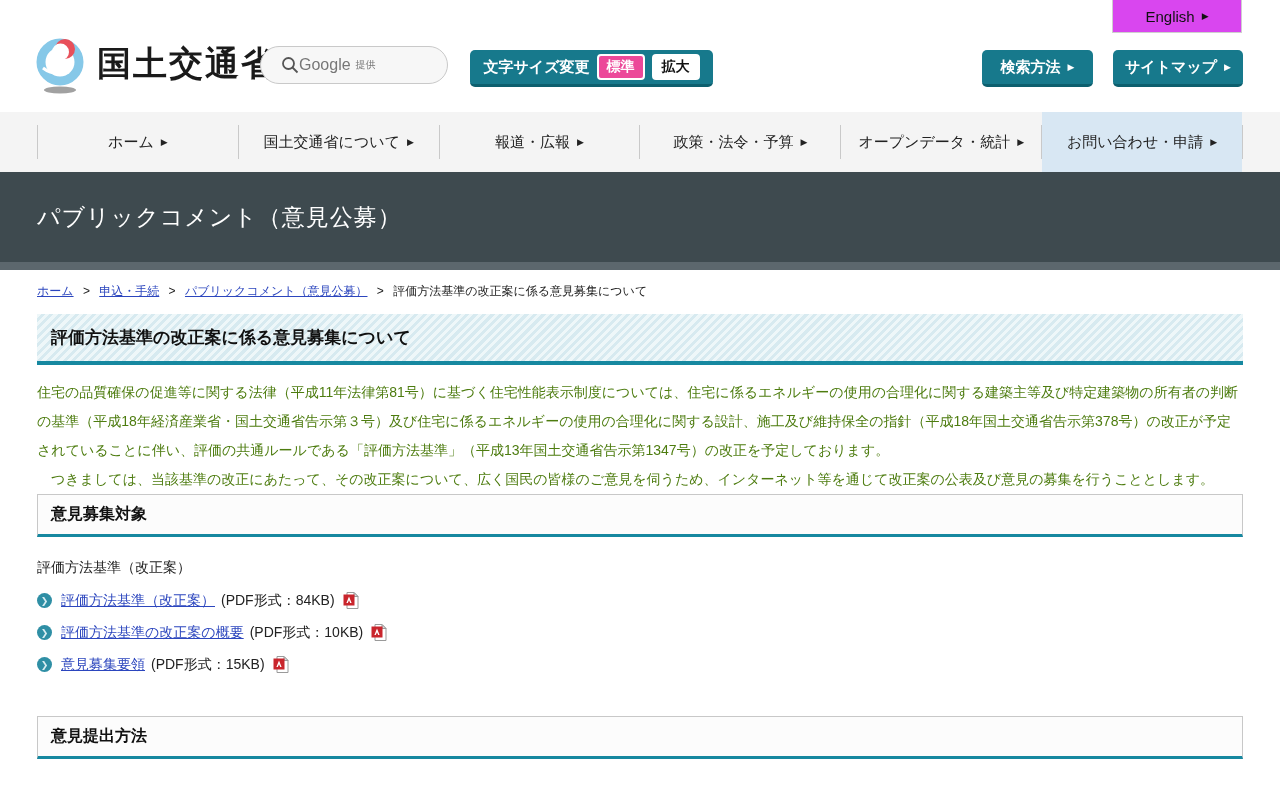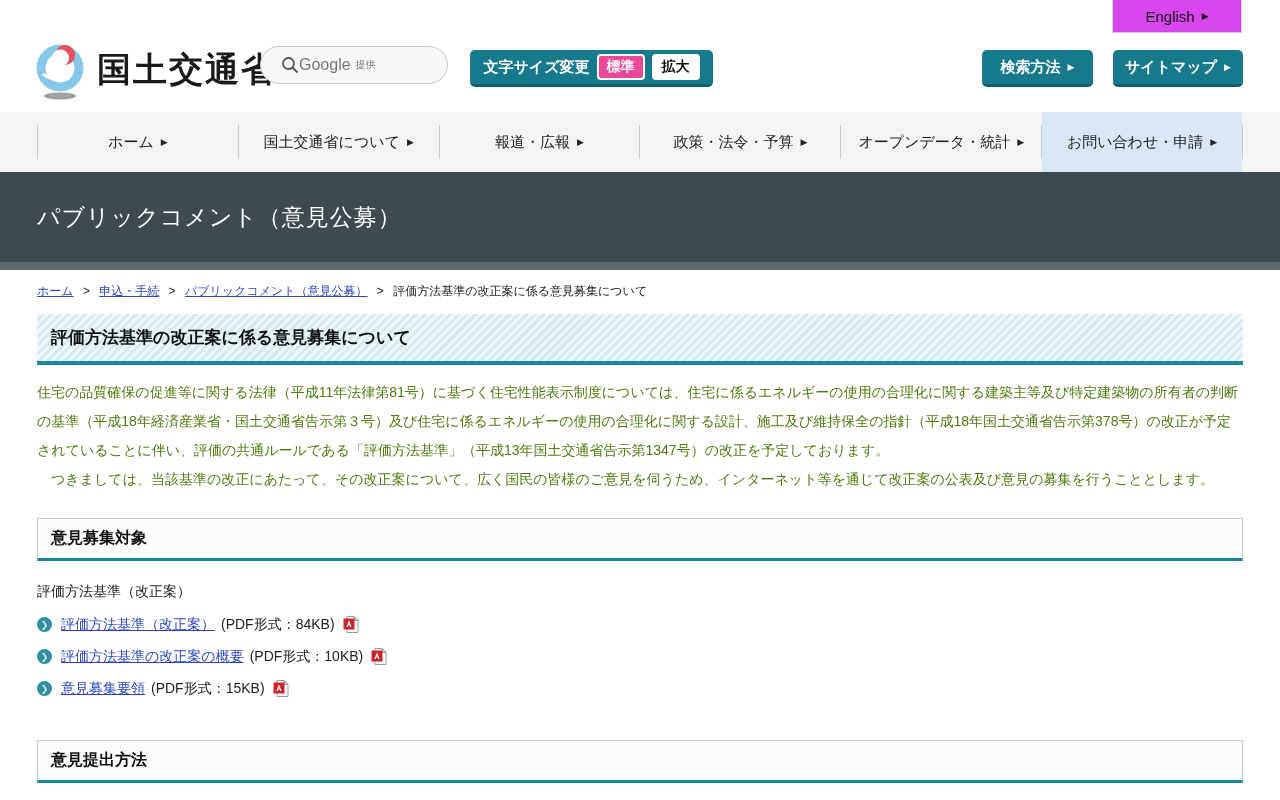--- a/index.html
+++ b/index.html
@@ -19,7 +19,7 @@
 
   
   header{position:relative;height:112px;background:#fff;}
-  .logo{position:absolute;left:33px;top:38px;display:flex;align-items:center;cursor:pointer;}
+  .logo{position:absolute;left:33px;top:32px;display:flex;align-items:center;cursor:pointer;}
   .logo-text{font-size:34px;font-weight:bold;color:#1a1a1a;letter-spacing:2px;margin-left:6px;}
   .searchbox{position:absolute;left:260px;top:46px;width:188px;height:38px;border:1px solid #c9c9c9;
     border-radius:22px;background:#f7f7f7;display:flex;align-items:center;padding:0 16px;cursor:text;}

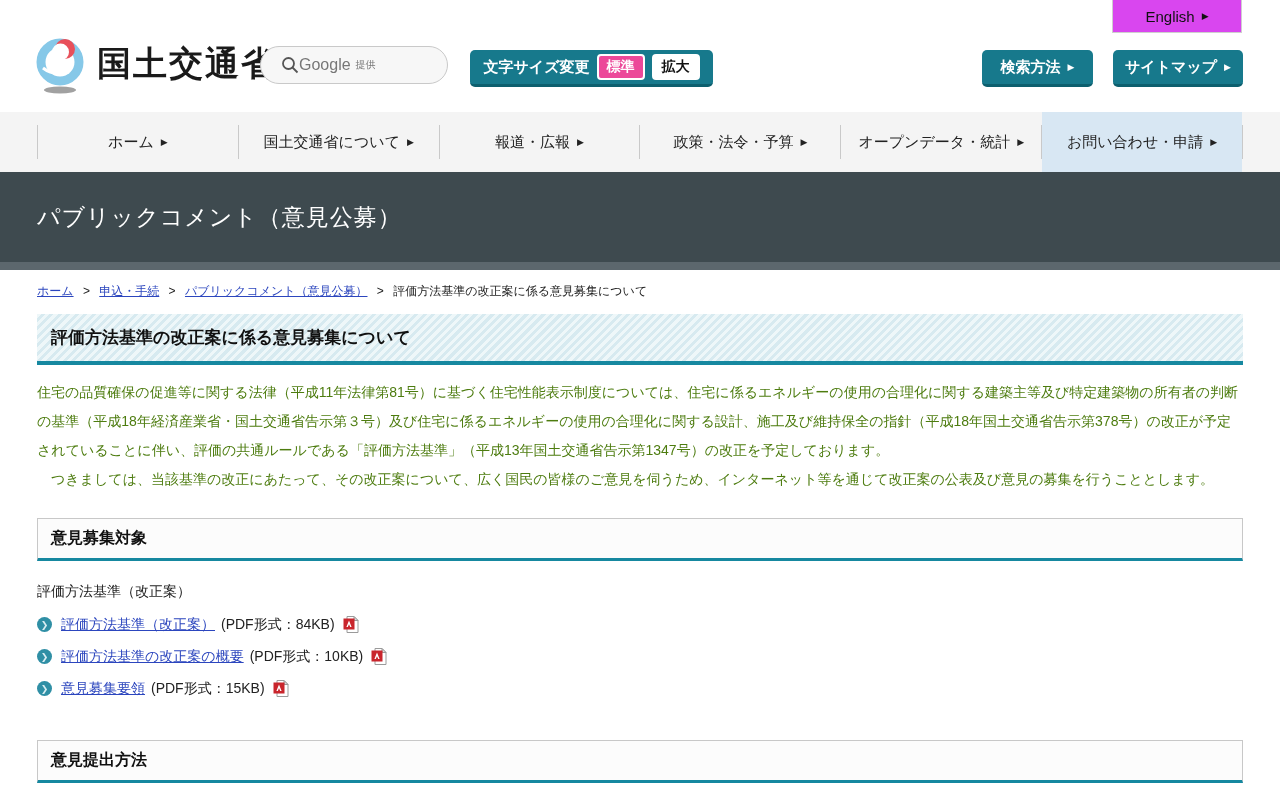--- a/index.html
+++ b/index.html
@@ -63,7 +63,7 @@
     background:repeating-linear-gradient(135deg,#eef7f9 0 3px,#d7eaf0 3px 6px);
     border-bottom:4px solid var(--teal-line);}
   .intro{margin-top:13px;font-size:14px;line-height:29px;color:#4d7c0f;}
-  .secbox{margin-top:24px;background:#fcfcfc;border:1px solid #c8c8c8;
+  .secbox{background:#fcfcfc;border:1px solid #c8c8c8;
     border-bottom:3px solid var(--teal-line);padding:9px 13px;font-size:16px;font-weight:bold;color:#111;}
   .lead{margin-top:22px;font-size:14px;color:#222;}
   .pdflist{margin-top:14px;list-style:none;}

